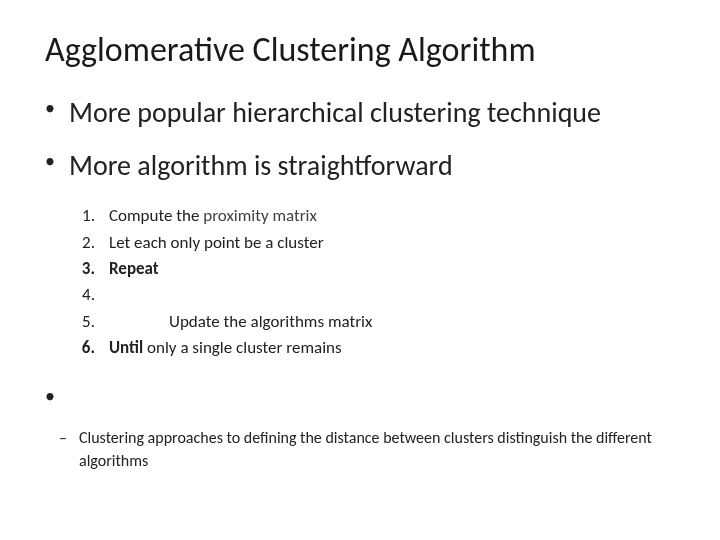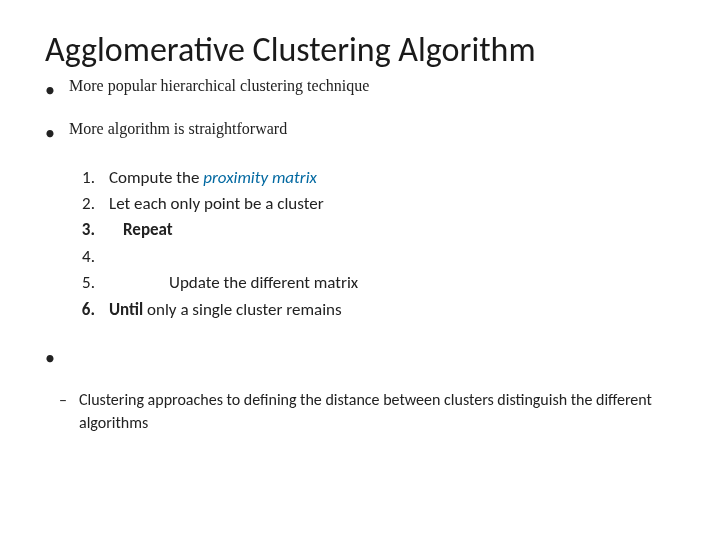--- a/index.html
+++ b/index.html
@@ -30,7 +30,7 @@
       font-size: 34px;
       font-weight: 400;
       color: #1a1a1a;
-      margin-bottom: 4px;
+      margin-bottom: 22px;
       line-height: 1.2;
     }
 

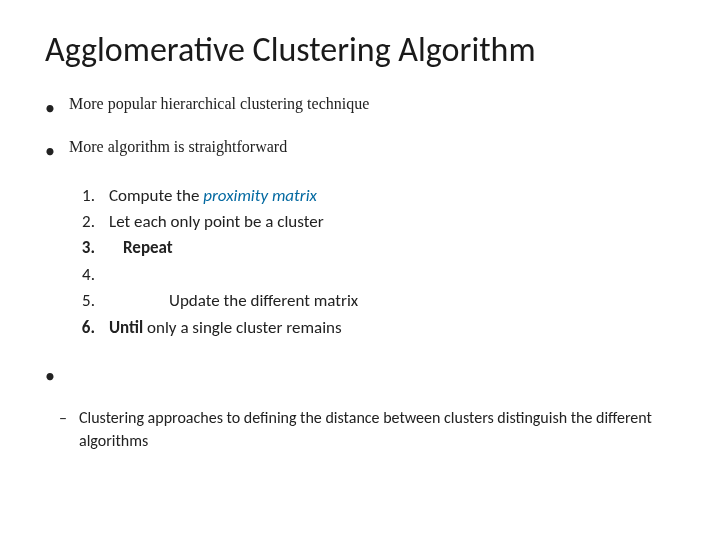--- a/index.html
+++ b/index.html
@@ -56,9 +56,8 @@
     }
 
     .bullet-text {
-      font-size: 16px;
+      font-size: 28px;
       line-height: 1.4;
-      font-family: Liberation Serif, serif;
     }
 
     .numbered-list {

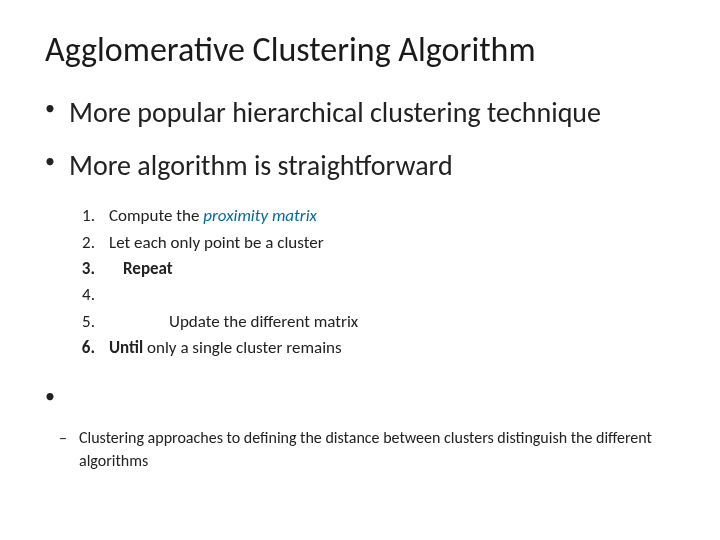--- a/index.html
+++ b/index.html
@@ -89,8 +89,7 @@
     }
 
     .proximity-matrix {
-      color: #0369a1;
-      font-style: italic;
+      color: #404040;
     }
 
     .indent-text {

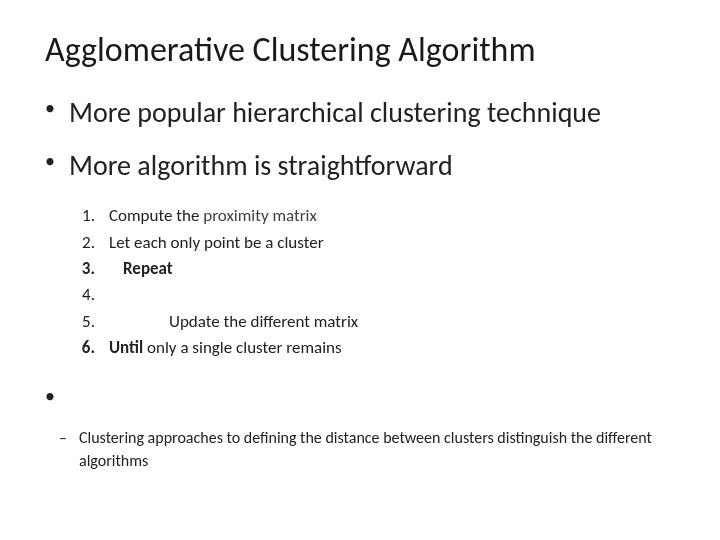--- a/index.html
+++ b/index.html
@@ -85,7 +85,6 @@
 
     .num-text-bold {
       font-weight: bold;
-      margin-left: 14px;
     }
 
     .proximity-matrix {

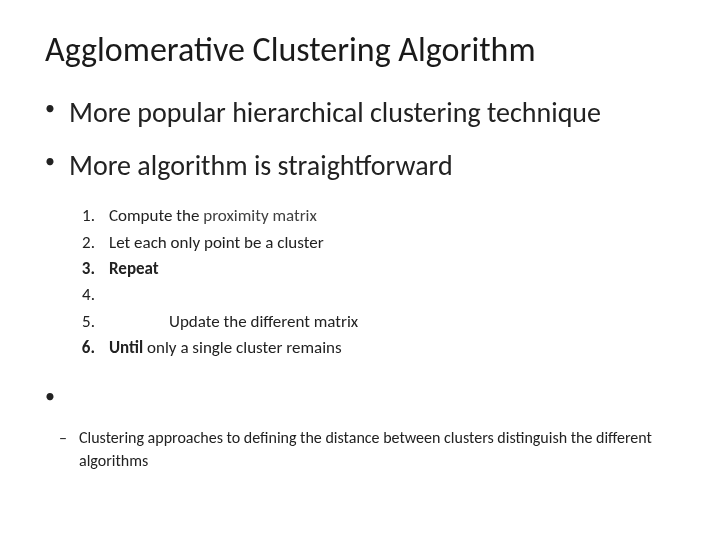--- a/index.html
+++ b/index.html
@@ -158,7 +158,7 @@
 
       <div class="numbered-item">
         <span class="num">5.</span>
-        <span class="indent-text">Update the different matrix</span>
+        <span class="indent-text">Update the algorithms matrix</span>
       </div>
 
       <div class="numbered-item">

